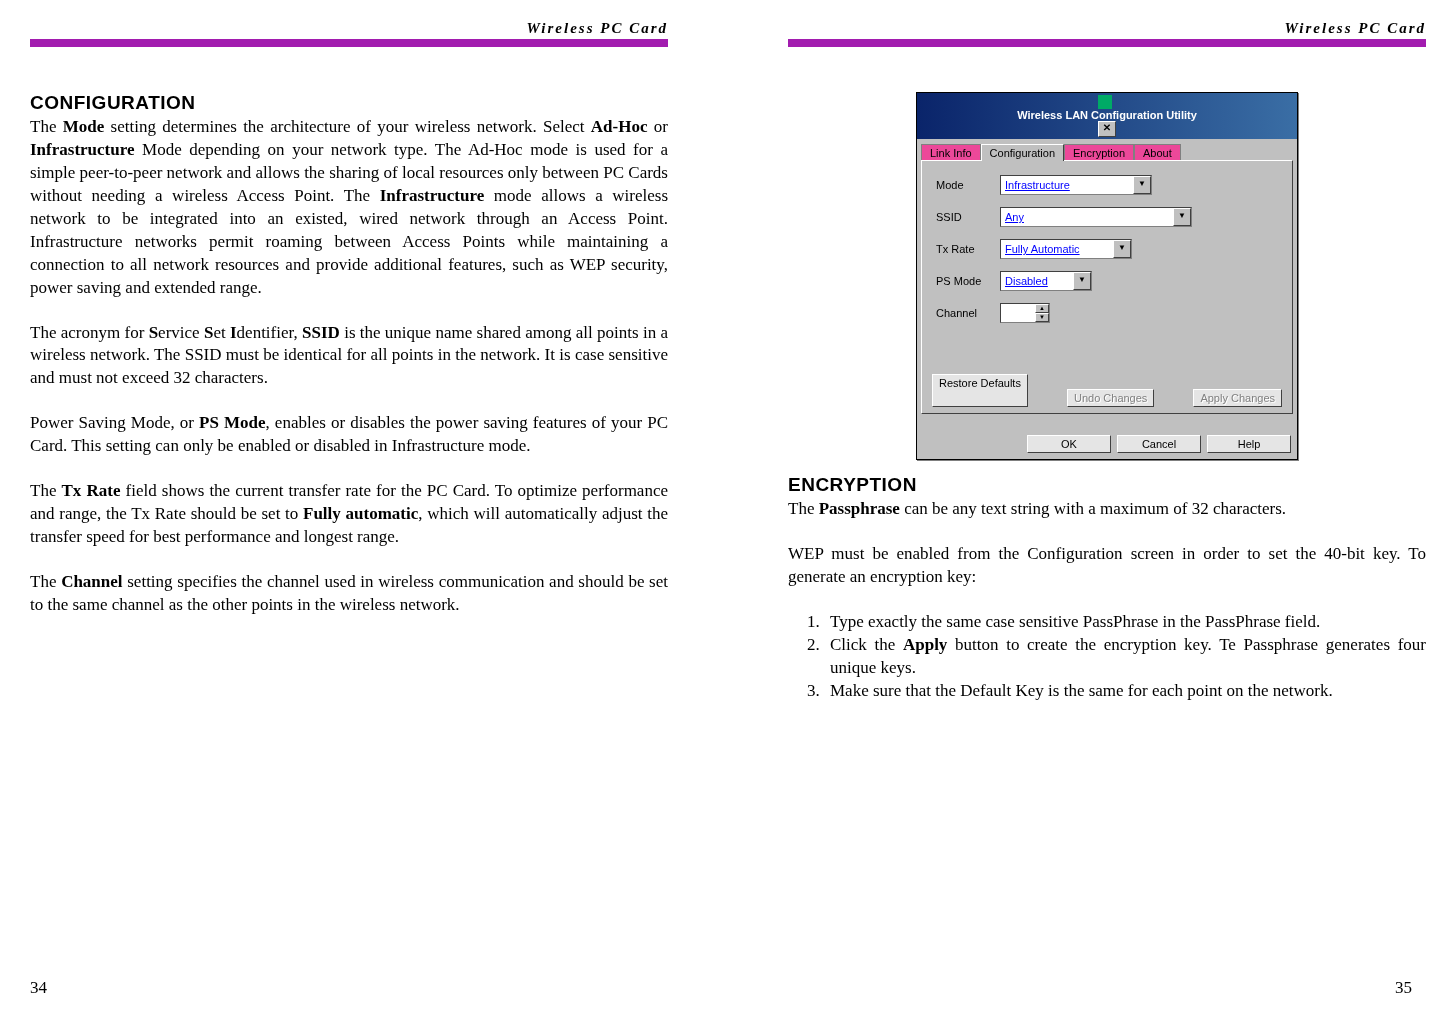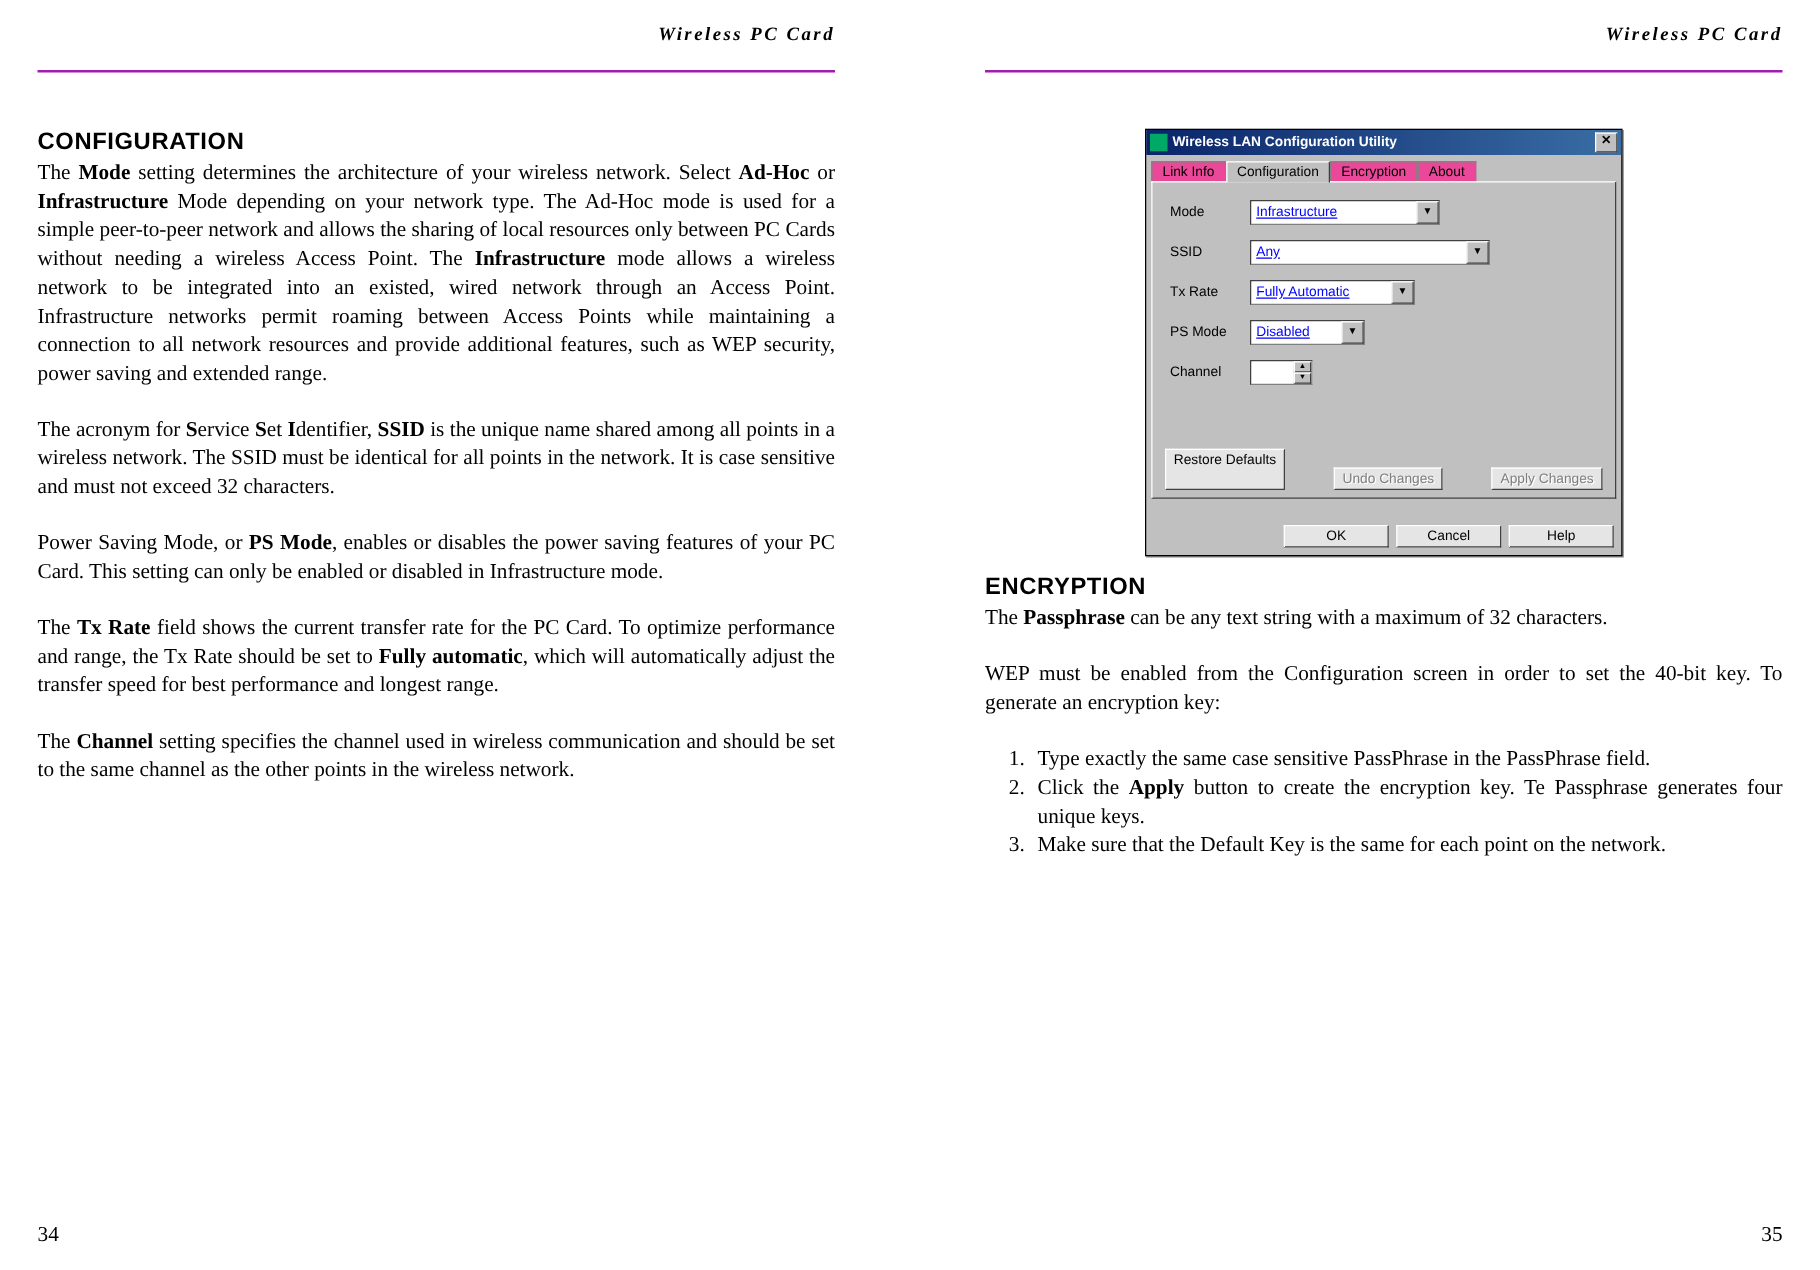--- a/index.html
+++ b/index.html
@@ -32,8 +32,8 @@
     font-style: italic;
     font-weight: bold;
     font-size: 15px;
-    border-bottom: 2px solid #a21caf;
-    padding-bottom: 19px;
+    border-bottom: 8px solid #a21caf;
+    padding-bottom: 2px;
     margin-bottom: 45px;
     letter-spacing: 2px;
   }

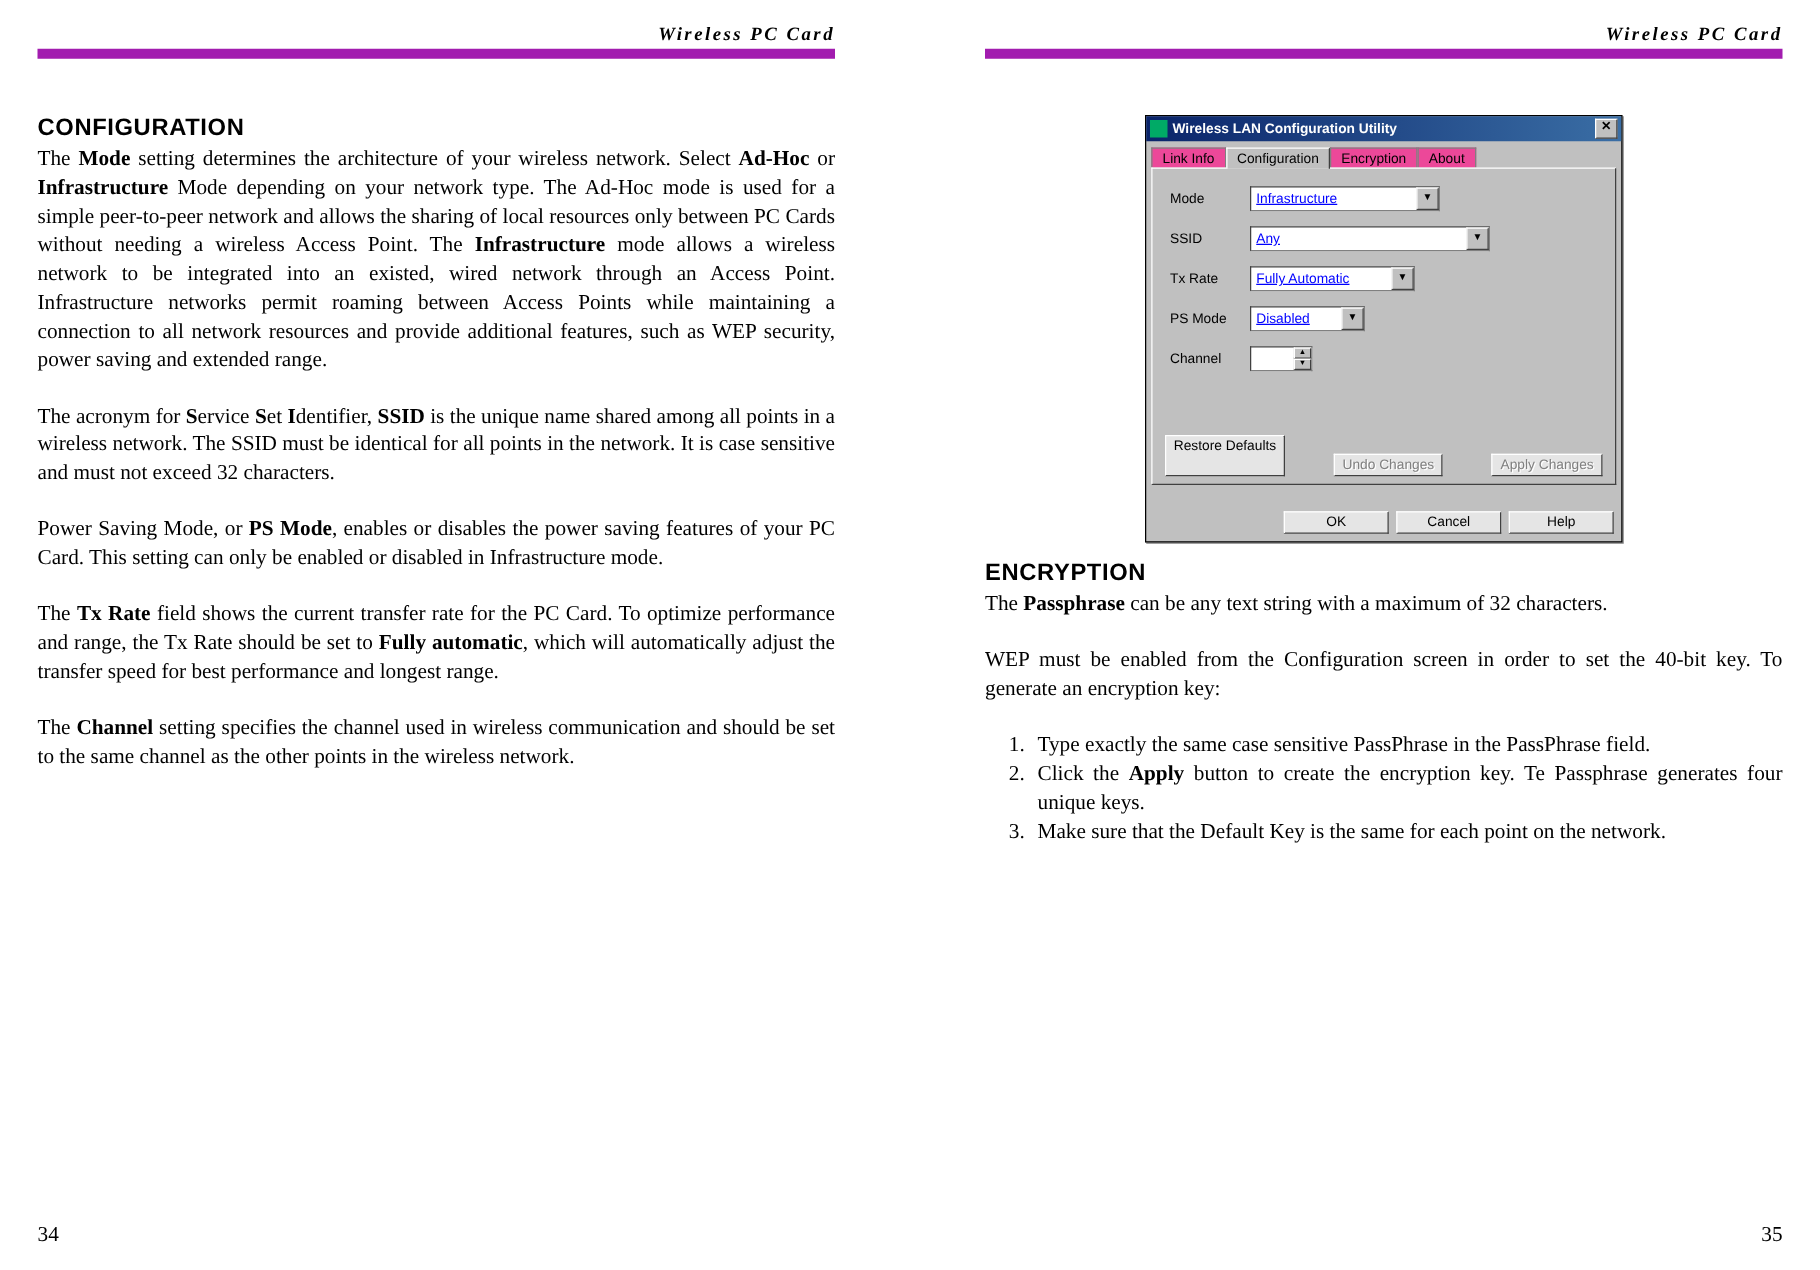--- a/index.html
+++ b/index.html
@@ -85,6 +85,7 @@
     padding: 2px 3px;
     font-weight: bold;
     font-size: 11px;
+    flex-direction: column;
   }
   .titlebar-icon {
     width: 14px; height: 14px;

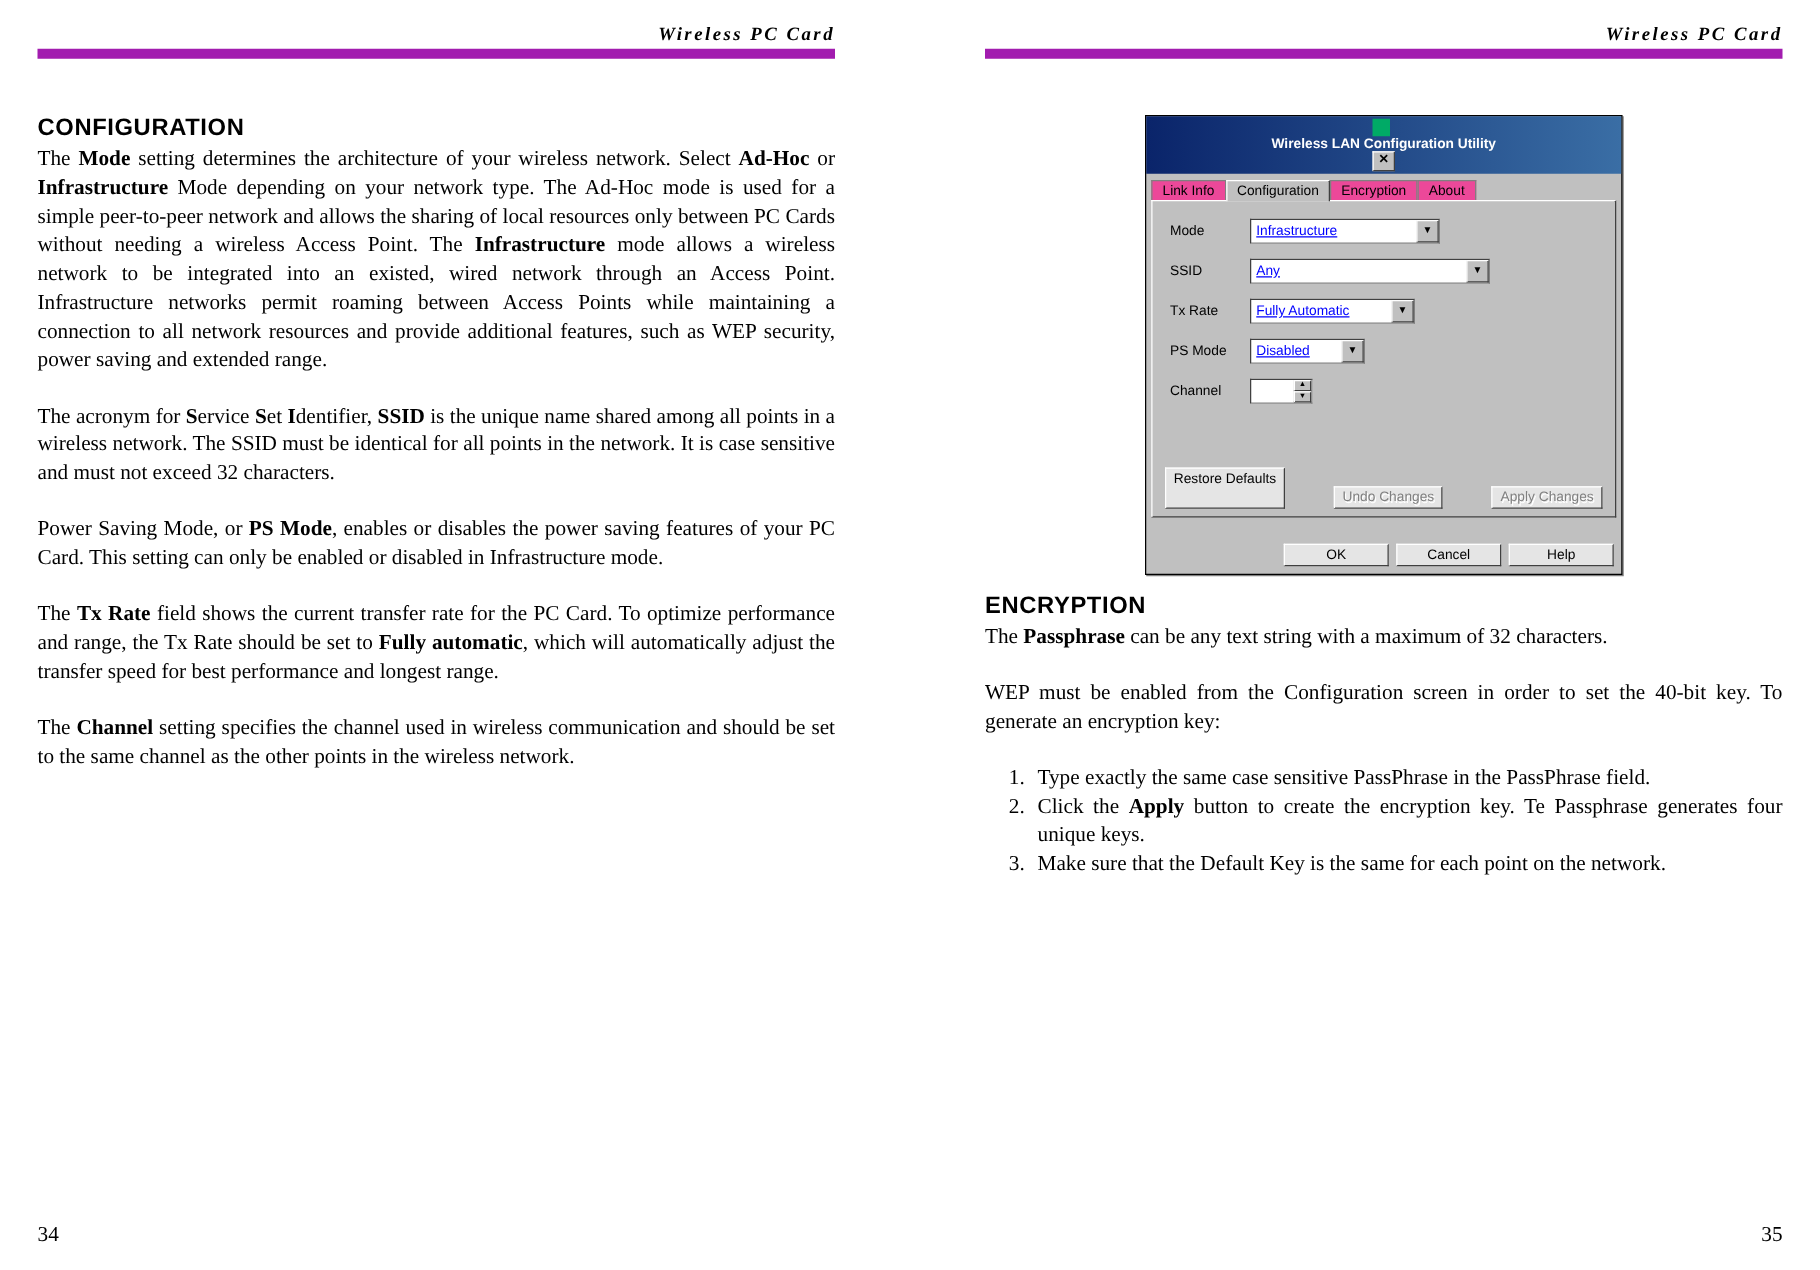--- a/index.html
+++ b/index.html
@@ -60,7 +60,7 @@
     text-align: right;
   }
   .page-num.left { left: 30px; }
-  .page-num.right { right: 30px; }
+  .page-num.right { right: 44px; }
   ol { margin: 0; padding-left: 36px; font-size: 17px; line-height: 1.35; text-align: justify; }
   ol li { padding-left: 6px; }
   

